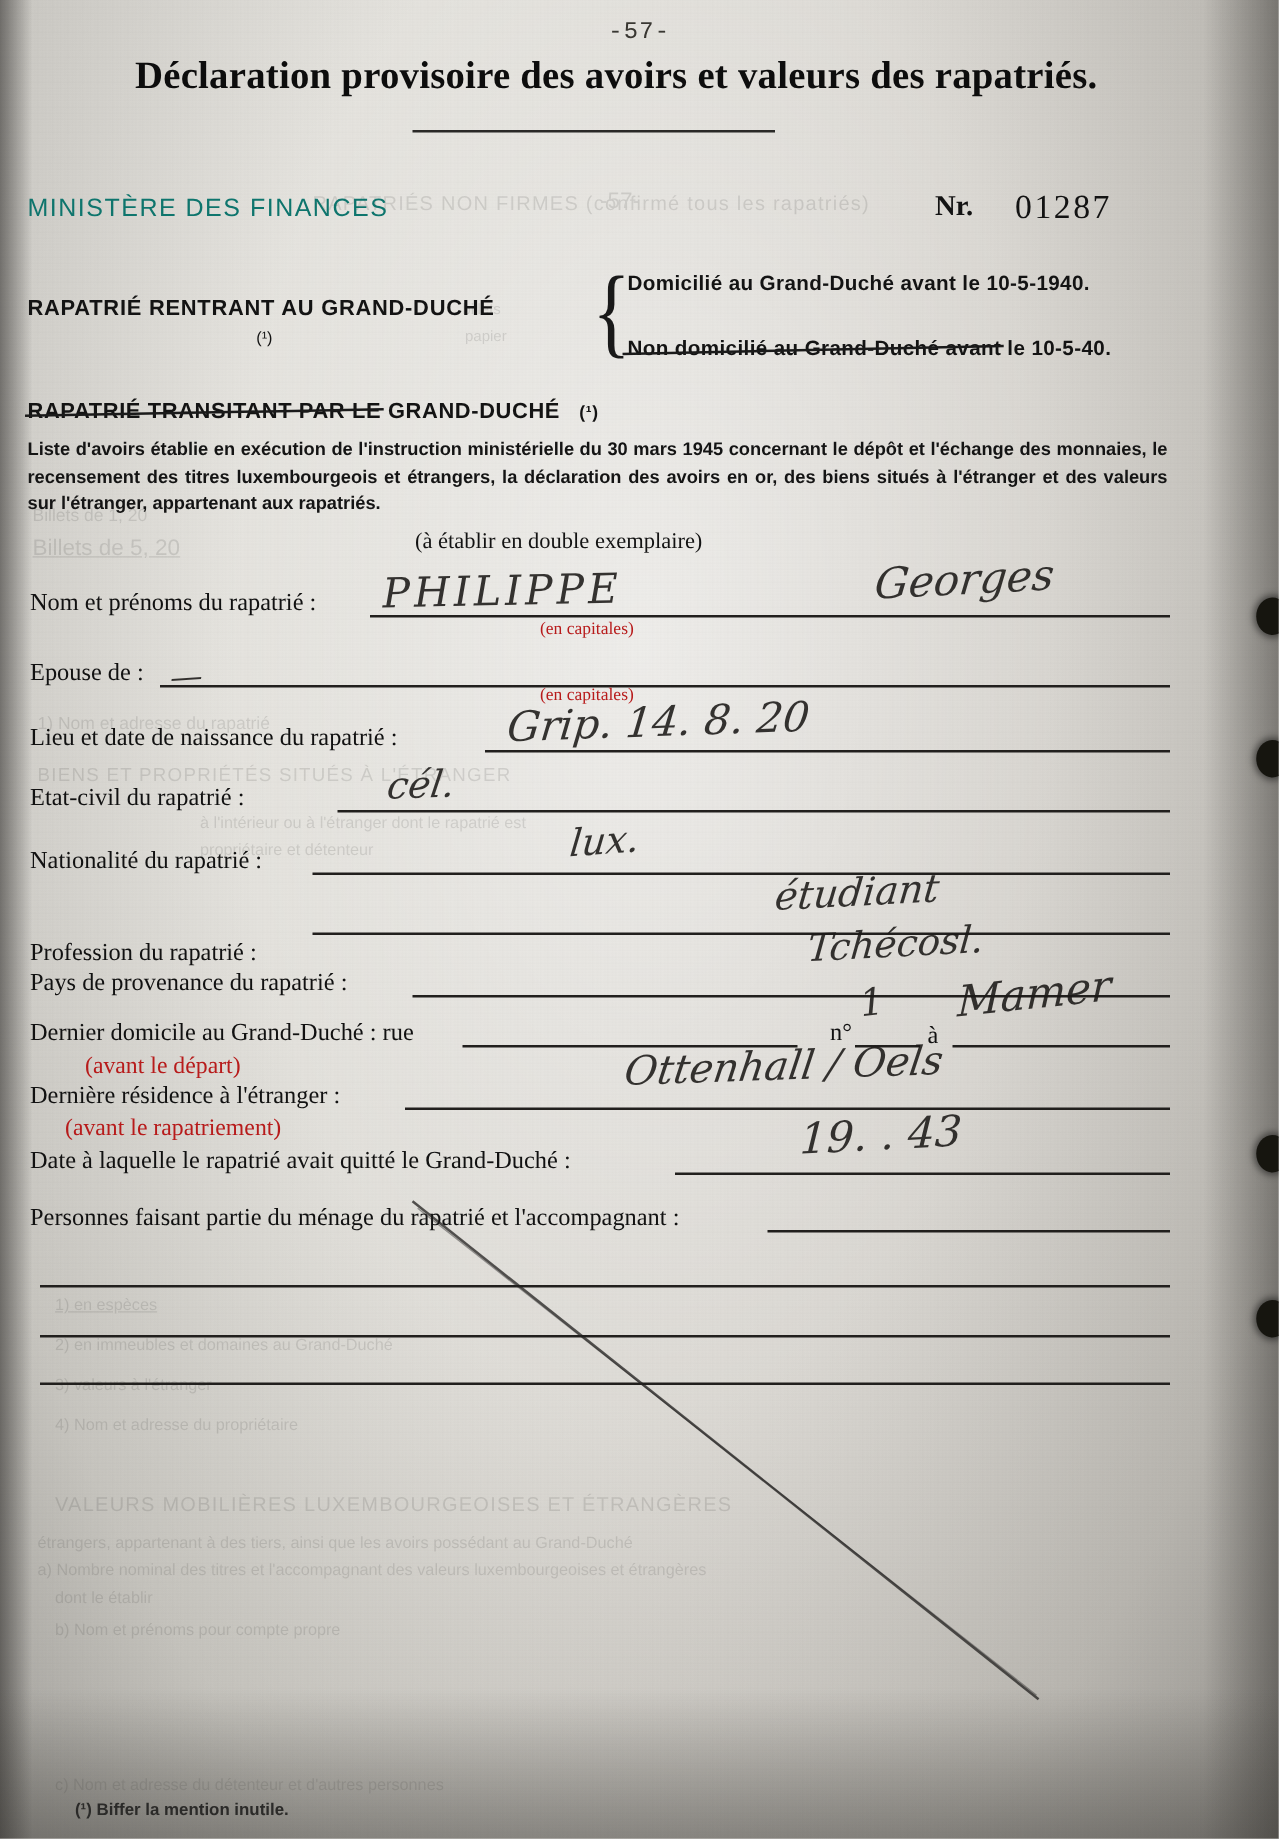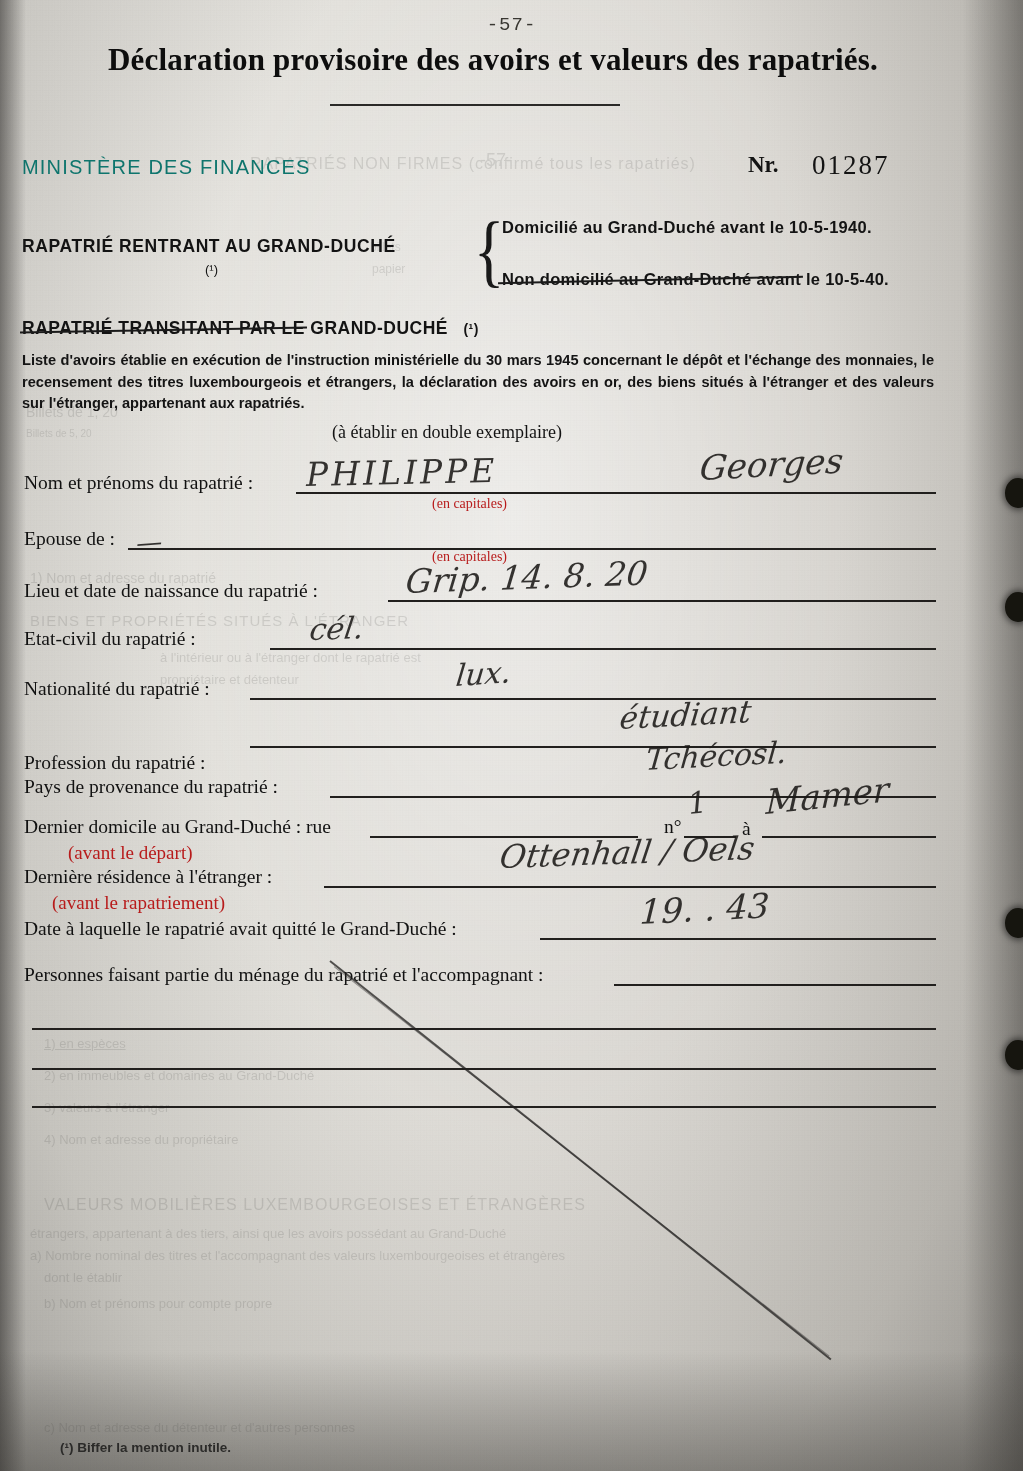--- a/index.html
+++ b/index.html
@@ -269,7 +269,7 @@
     <div style="top:240px; left:370px; font-size:12px;">billets</div>
     <div style="top:262px; left:372px; font-size:12px;">papier</div>
     <div style="top:404px; left:26px; font-size:14px;">Billets de 1,    20</div>
-    <div style="top:428px; left:26px; font-size:10px;">Billets de 5,    20</div>
+    <div style="top:428px; left:26px; font-size:18px;text-decoration:underline;">Billets de 5,    20</div>
     <div style="top:570px; left:30px; font-size:14px;">1) Nom et adresse du rapatrié</div>
     <div style="top:612px; left:30px; font-size:15px; letter-spacing:1px;">BIENS ET PROPRIÉTÉS SITUÉS À L'ÉTRANGER</div>
     <div style="top:650px; left:160px; font-size:13px;">à l'intérieur ou à l'étranger dont le rapatrié est</div>

